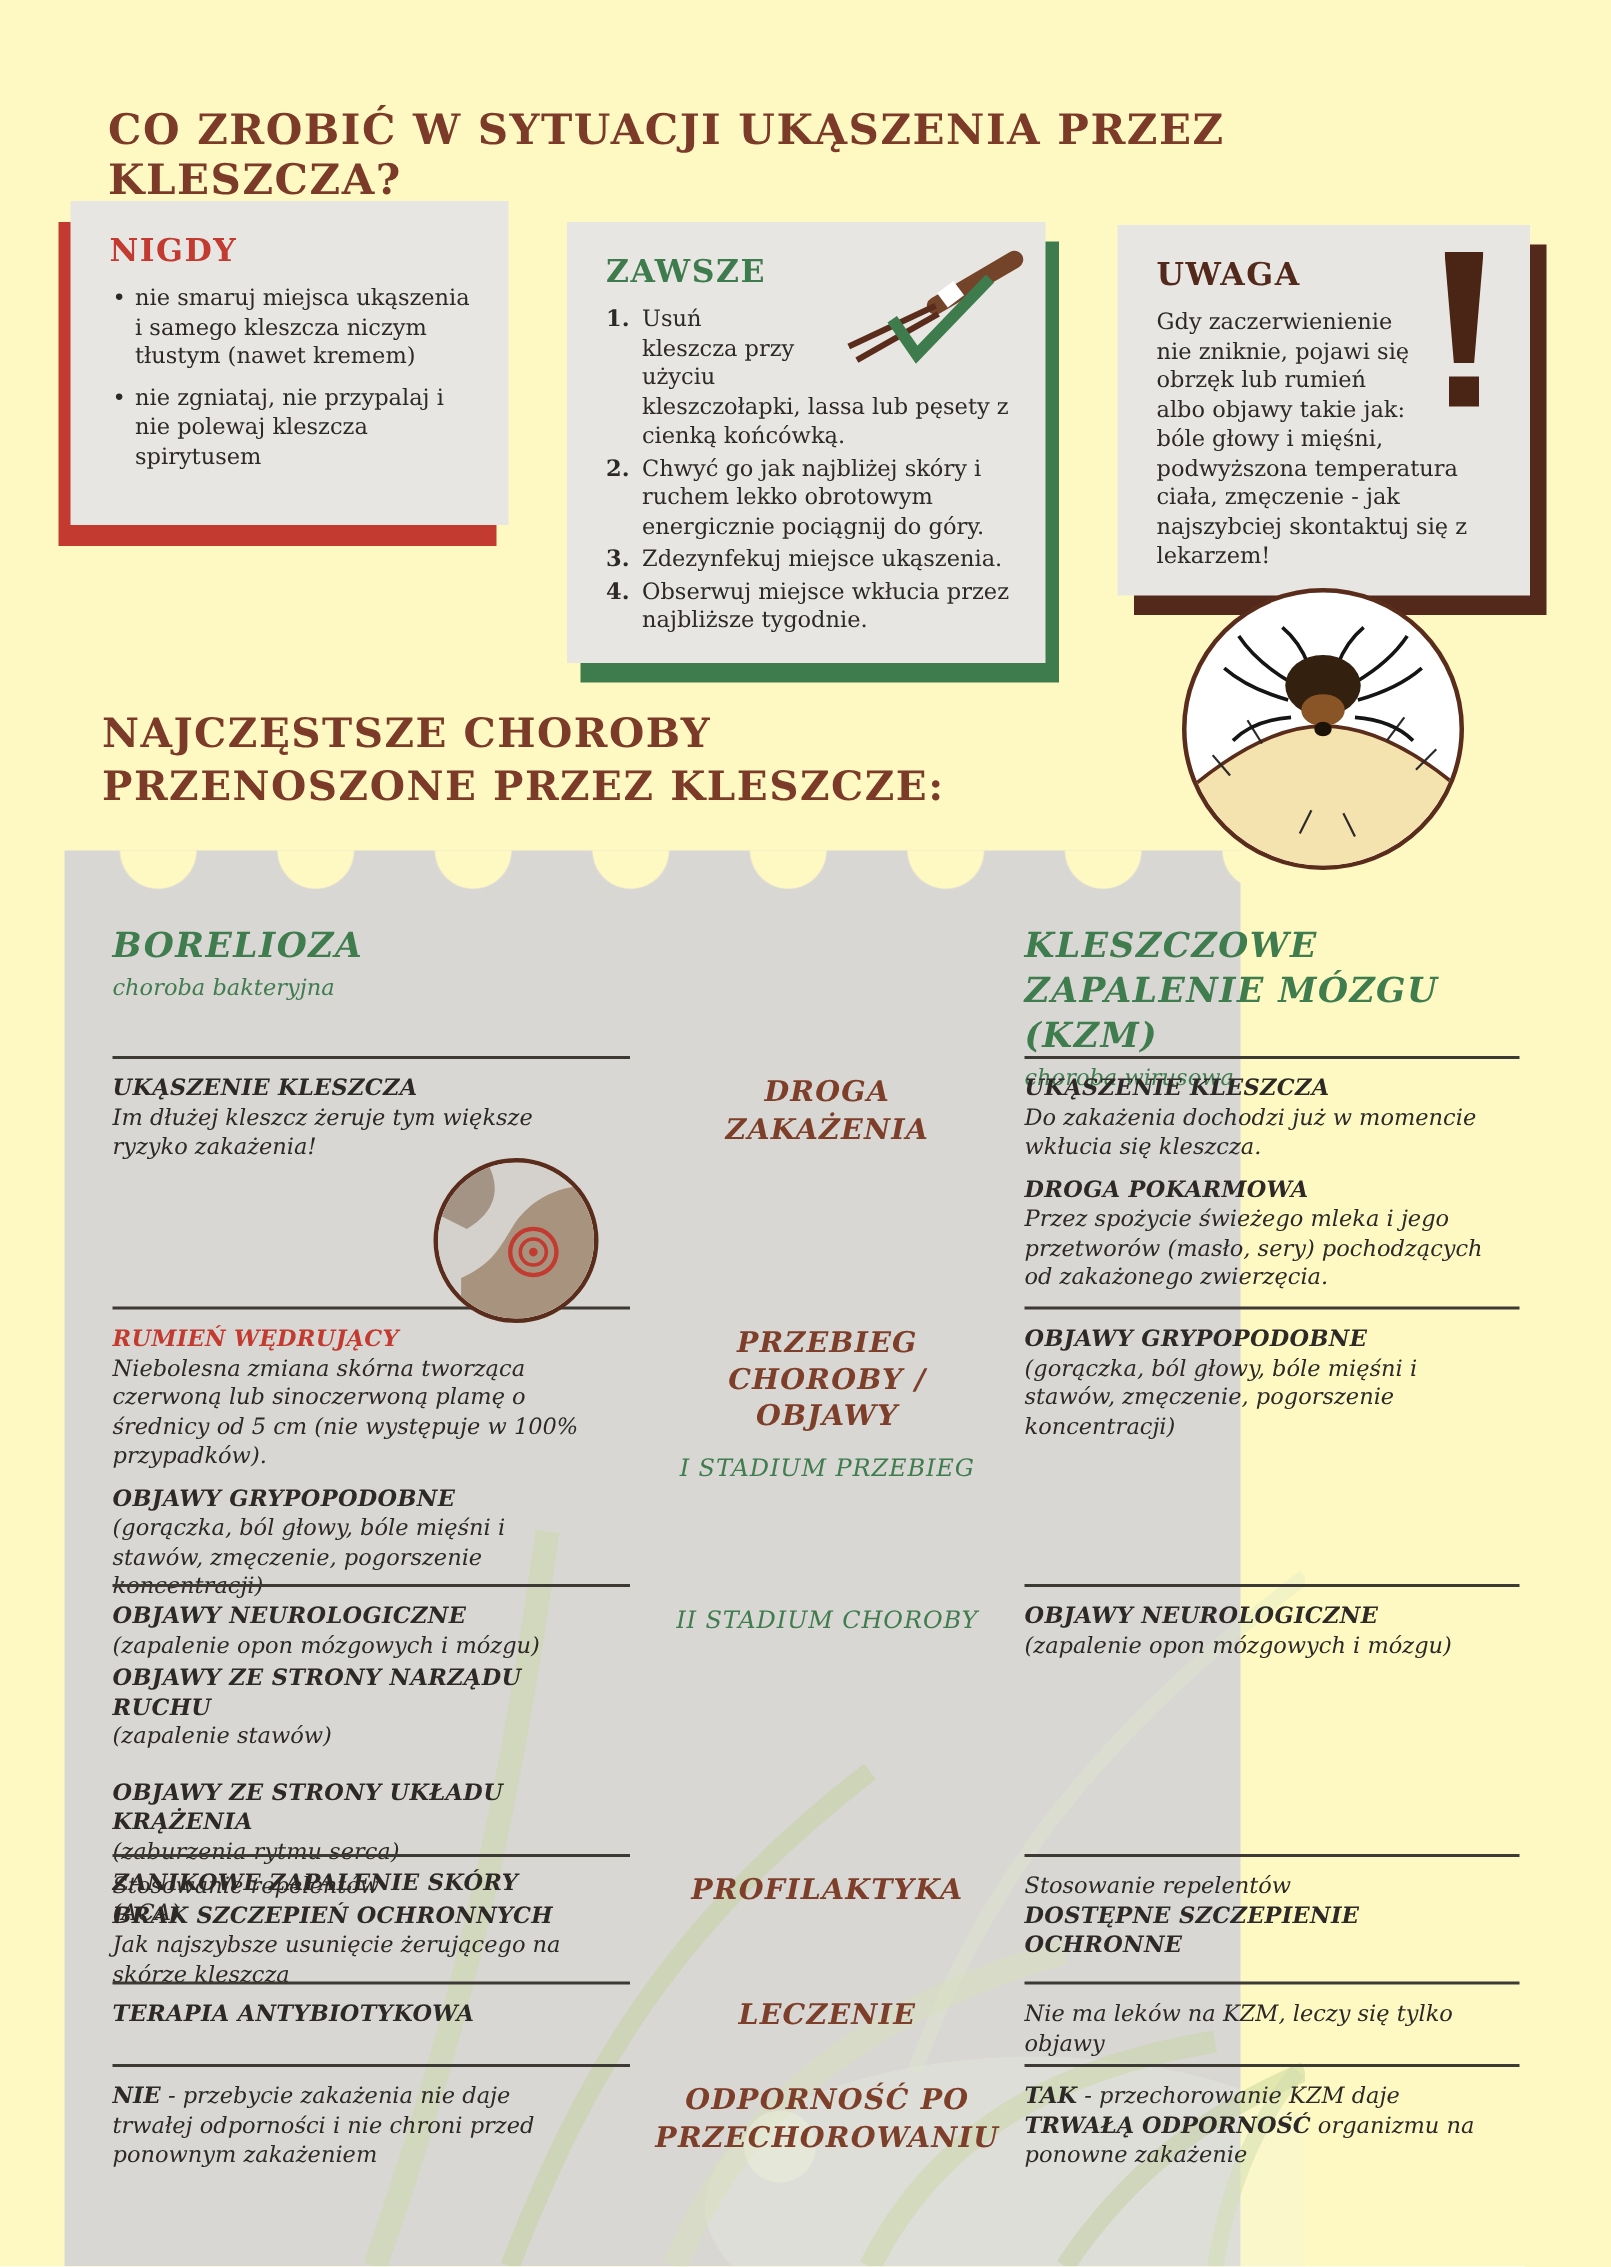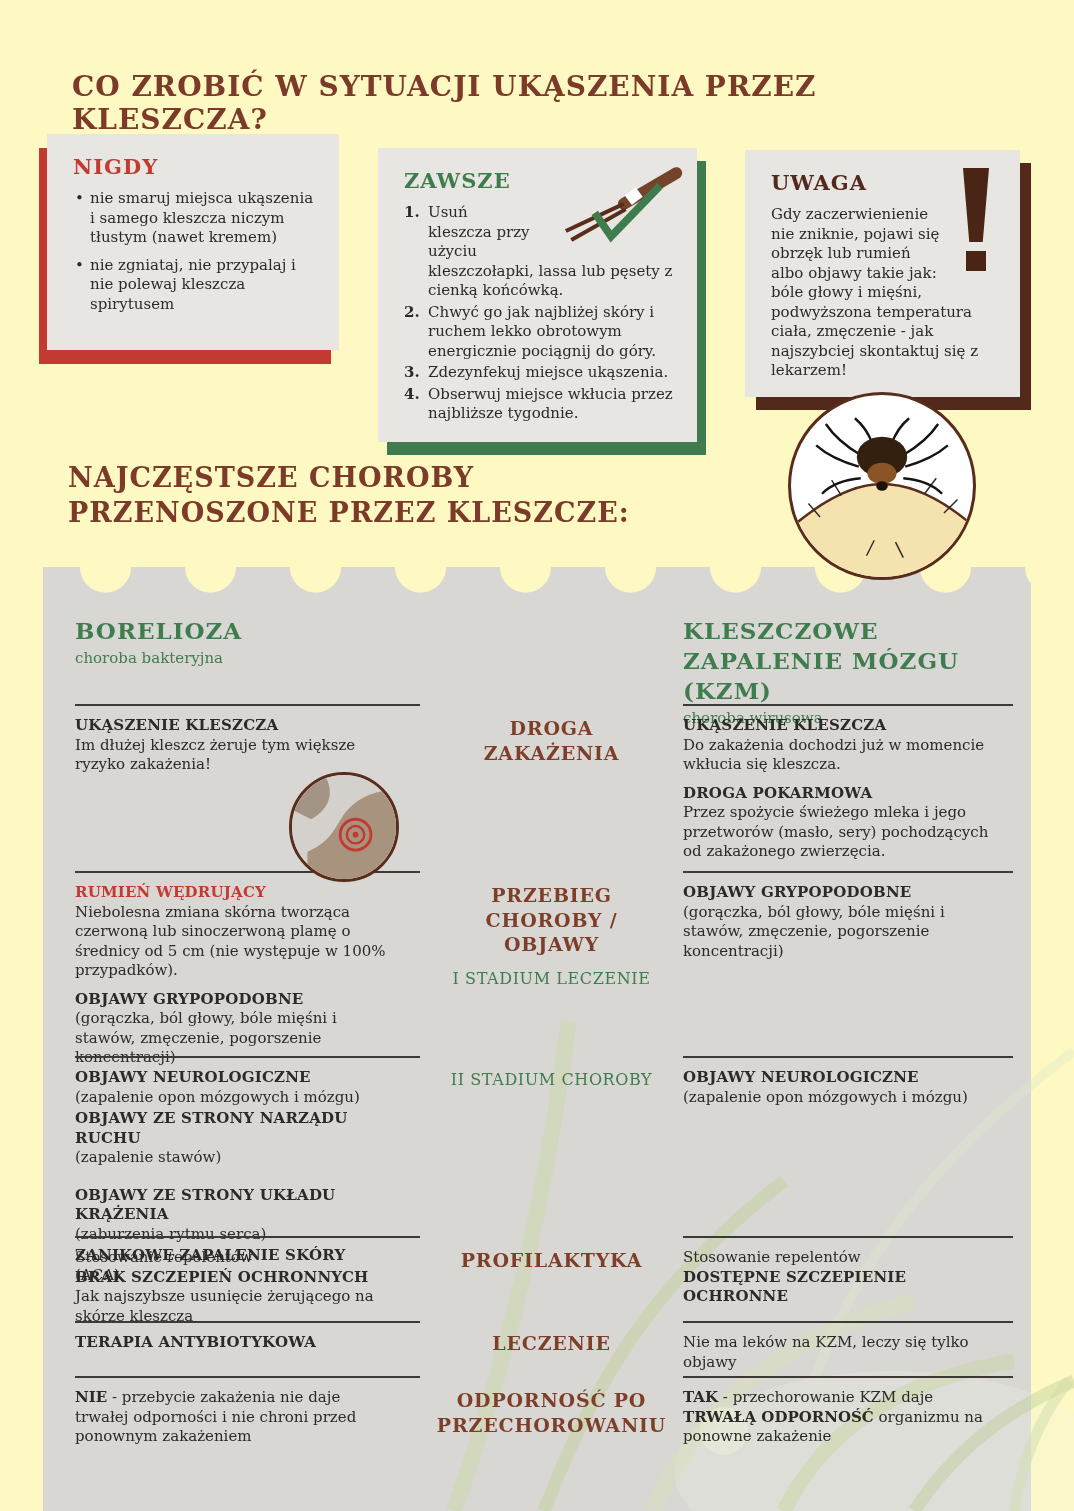--- a/index.html
+++ b/index.html
@@ -39,7 +39,7 @@
   .tick-circle svg { display:block; width:100%; height:100%; }
 
   
-  .section-title { position:absolute; left:68px; top:460px; width:650px;
+  .section-title { position:absolute; left:68px; top:472px; width:650px;
     font-size:27px; font-weight:bold; letter-spacing:1px; line-height:1.3; color:#7c3a28; }
 
   

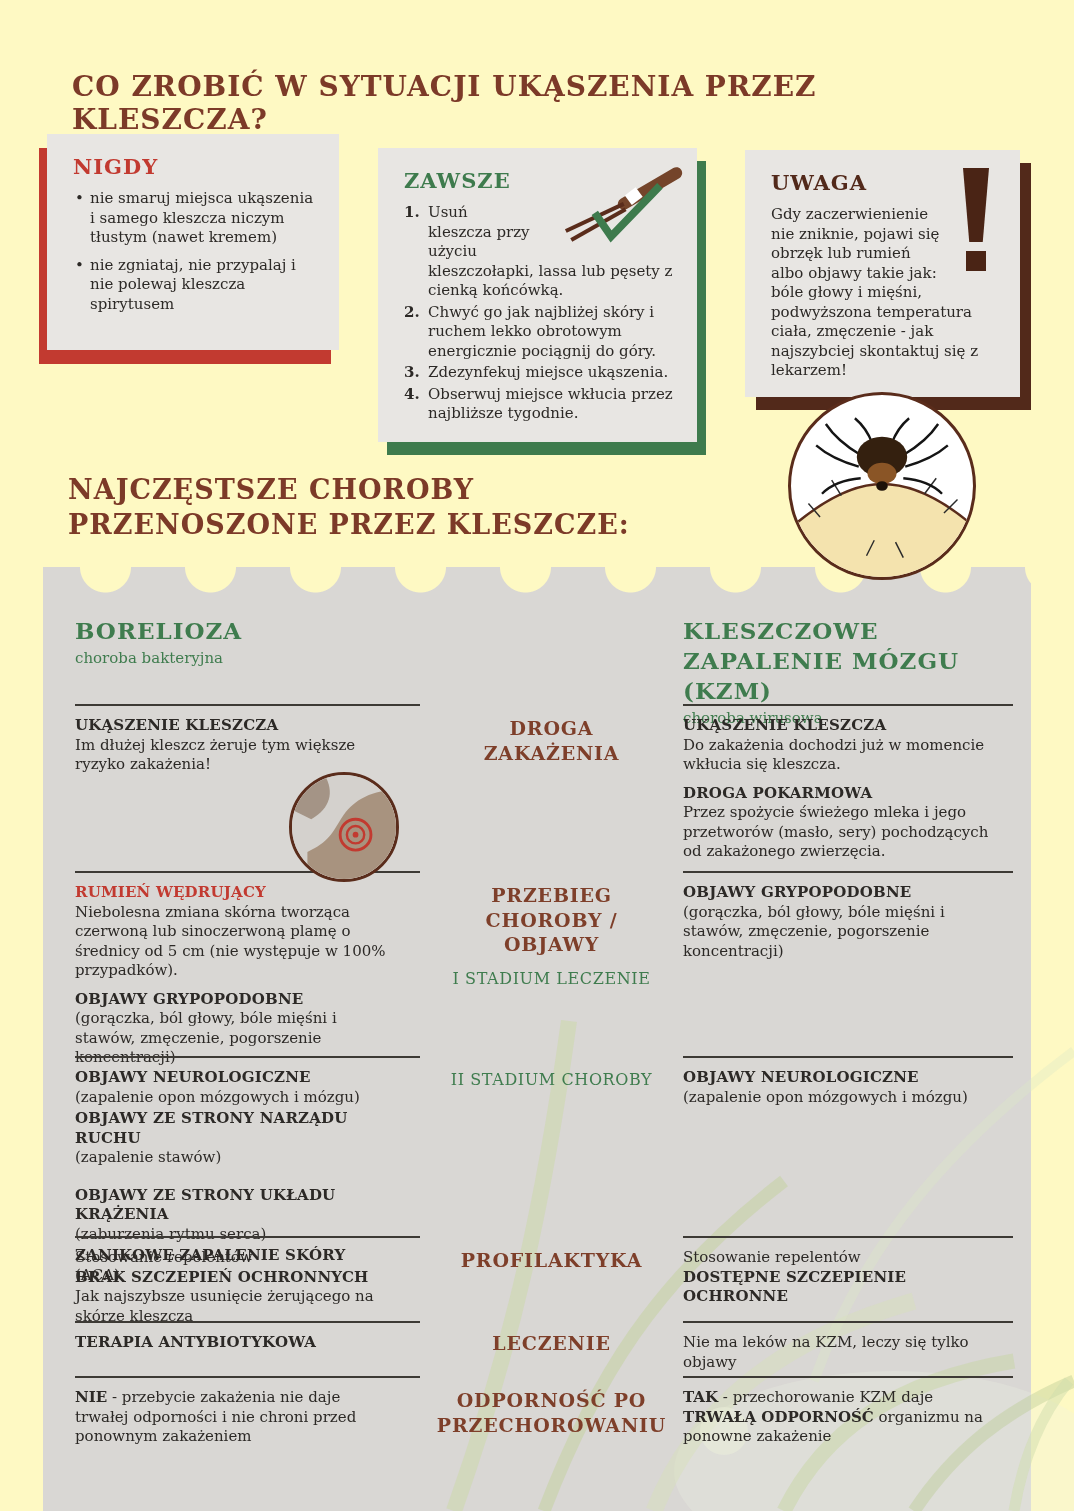--- a/index.html
+++ b/index.html
@@ -43,7 +43,7 @@
     font-size:27px; font-weight:bold; letter-spacing:1px; line-height:1.3; color:#7c3a28; }
 
   
-  .panel { position:absolute; left:43px; top:567px; width:988px; height:944px; }
+  .panel { position:absolute; left:43px; top:567px; width:784px; height:944px;font-style:italic; }
   .scallops { position:relative; z-index:2; height:27px;
     background-image:radial-gradient(circle at 50% 0, rgba(0,0,0,0) 25px, #d9d7d4 26px);
     background-size:105px 27px; background-position:10px 0; background-repeat:repeat-x; }

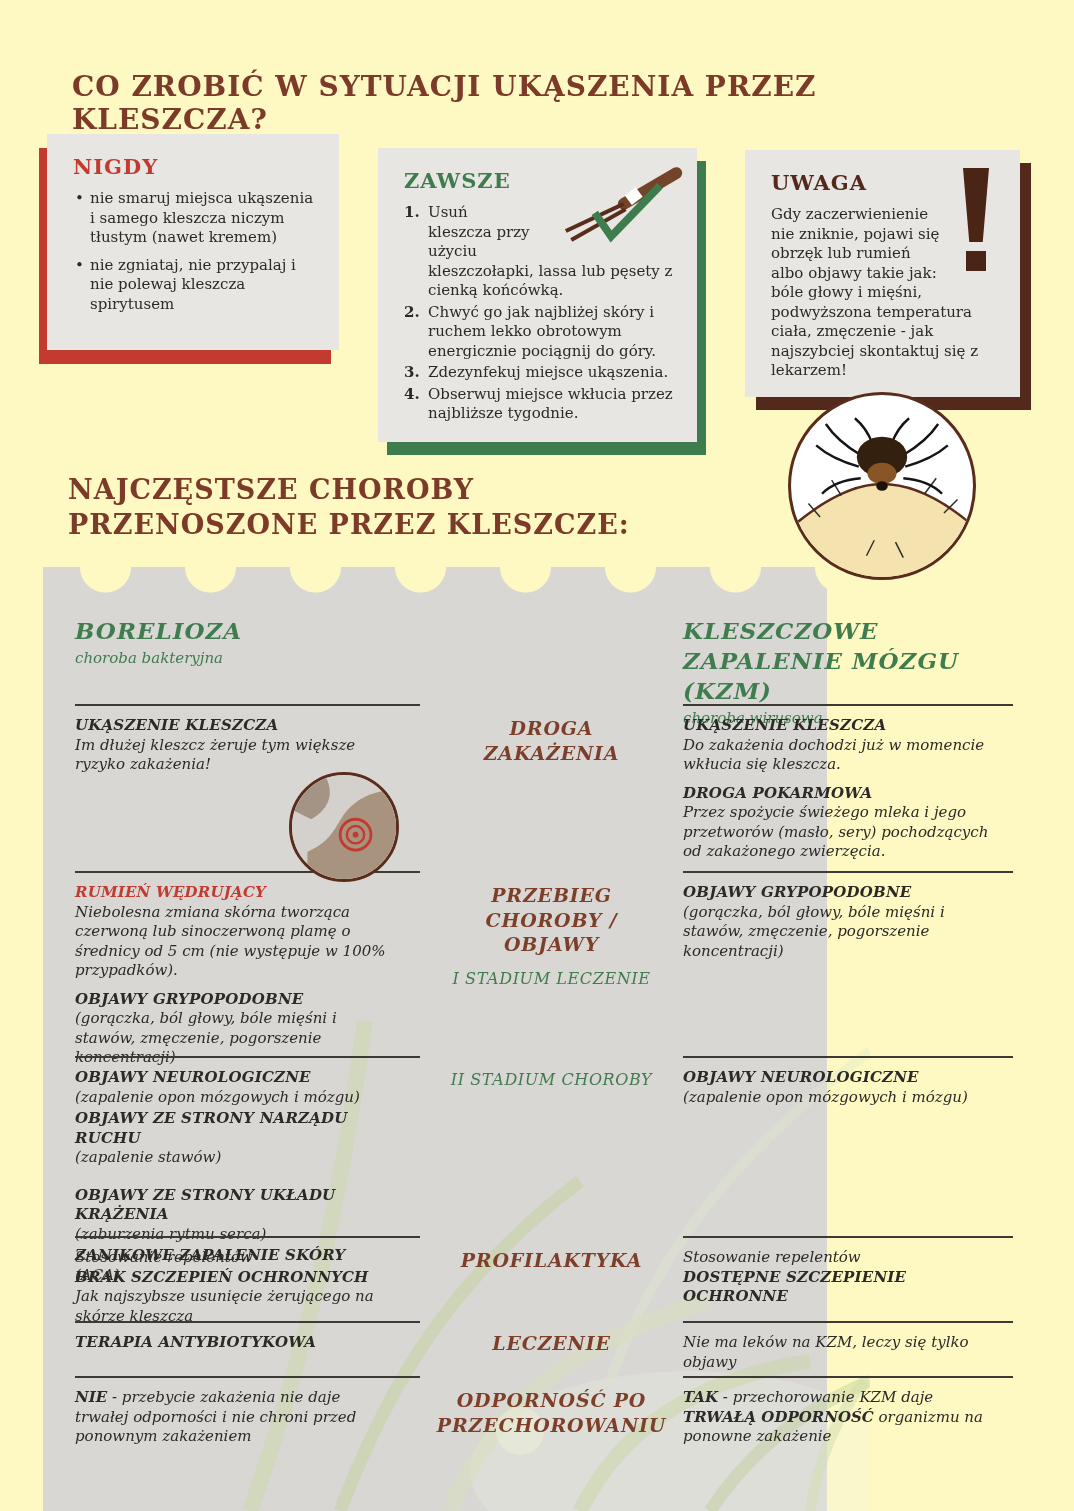--- a/index.html
+++ b/index.html
@@ -194,7 +194,7 @@
       </div>
       <div class="cell col-m">
         <div class="mid-label w225">PRZEBIEG CHOROBY / OBJAWY</div>
-        <div class="stadium">I STADIUM LECZENIE</div>
+        <div class="stadium">I STADIUM PRZEBIEG</div>
       </div>
       <div class="cell col-r ruled">
         <div class="cell-h">OBJAWY GRYPOPODOBNE</div>

